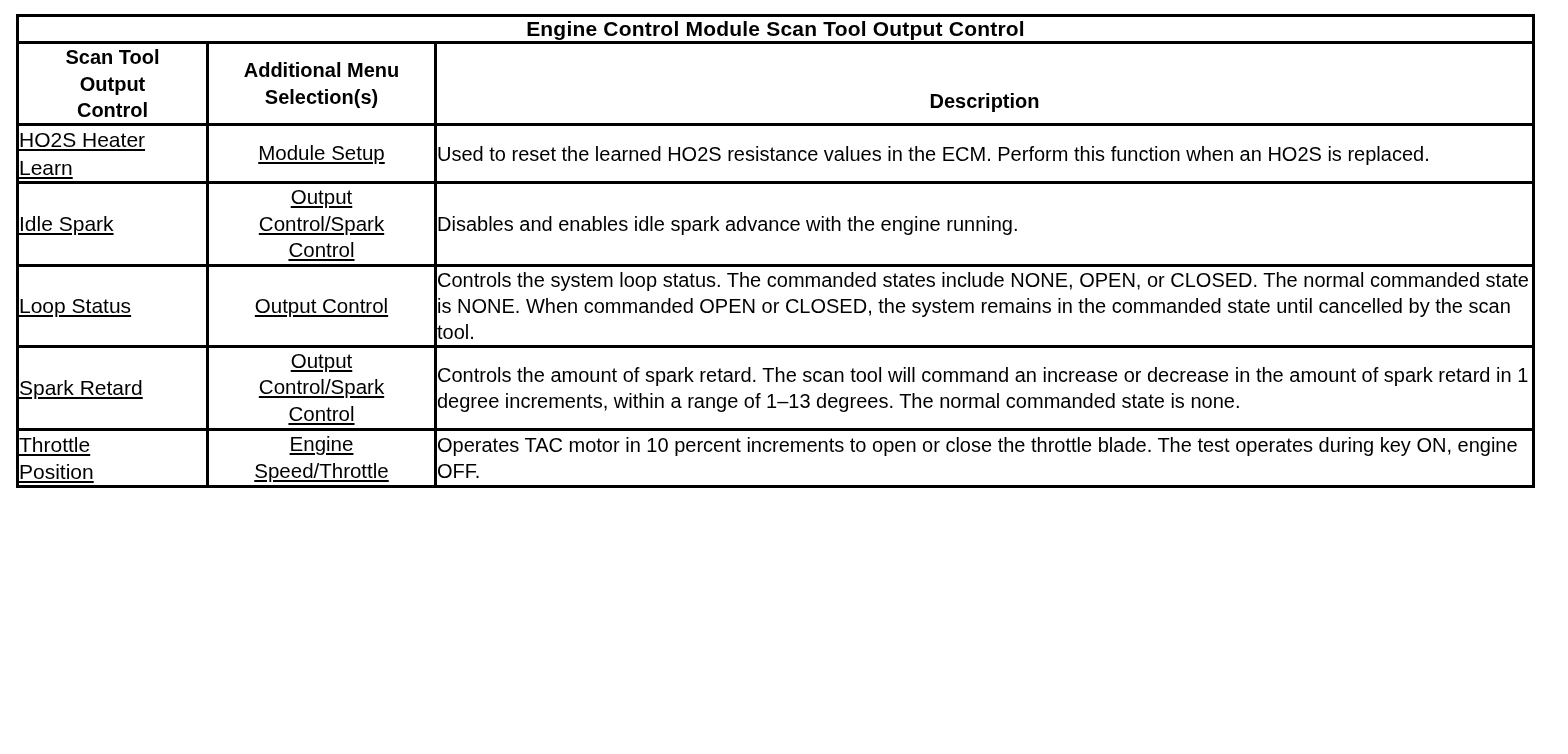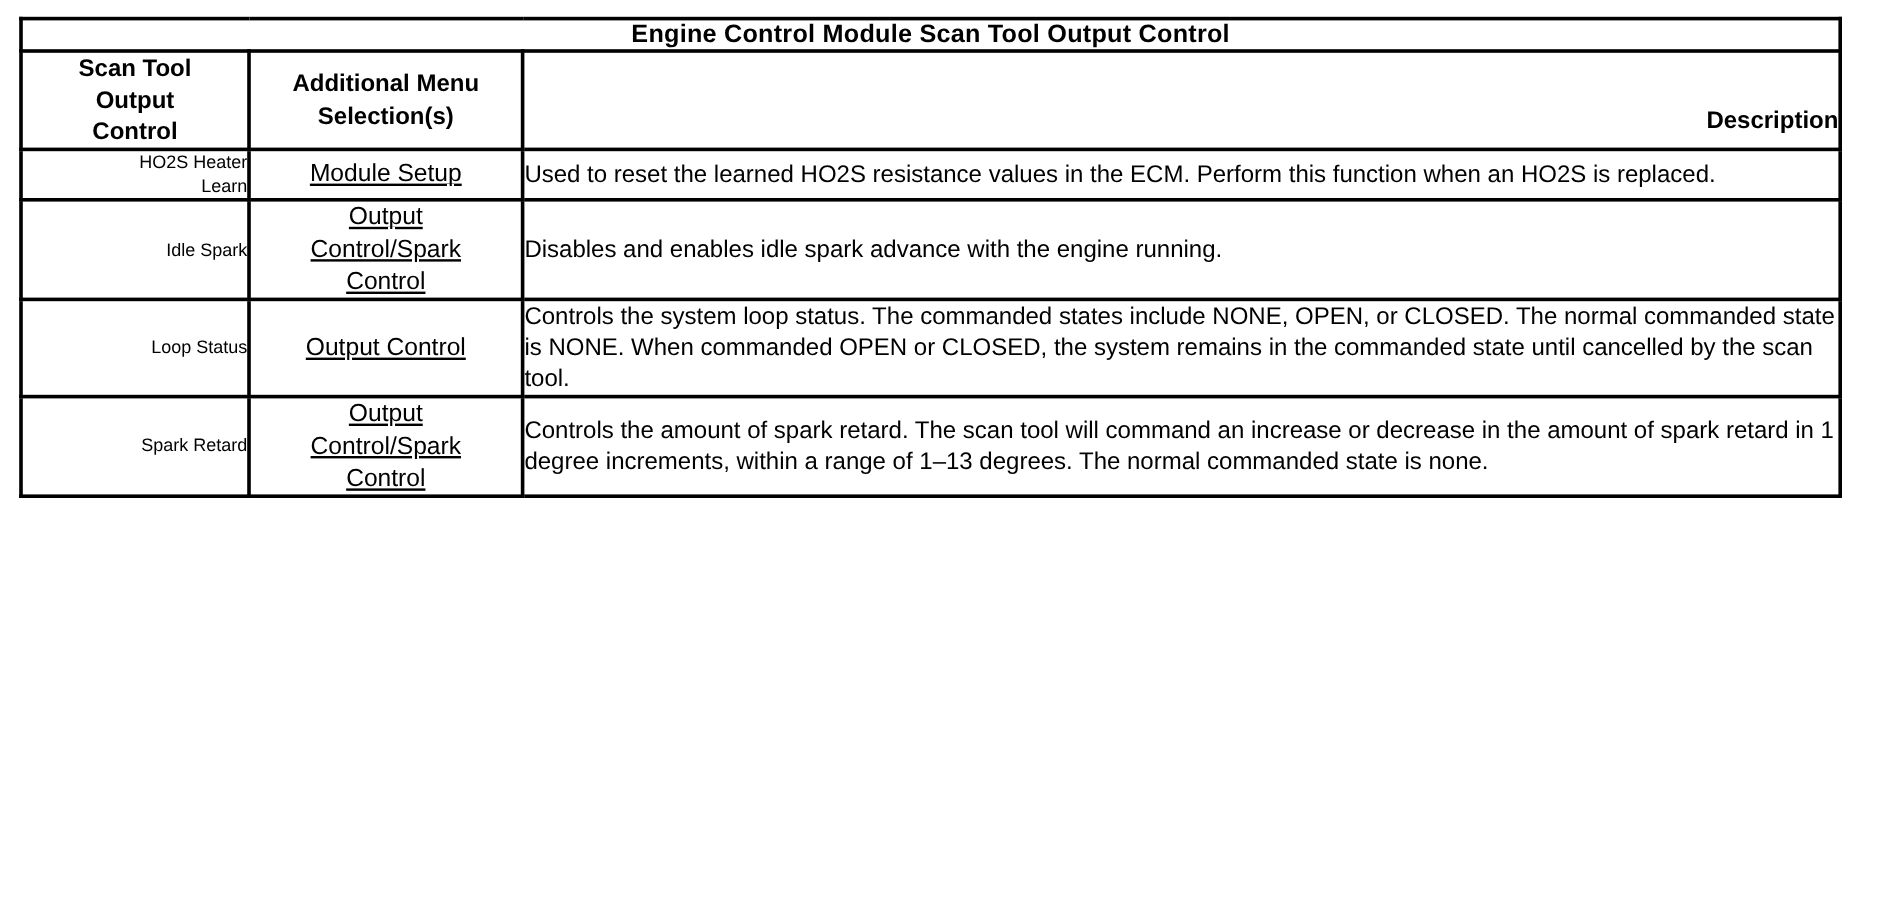--- a/index.html
+++ b/index.html
@@ -67,7 +67,6 @@
   .head-cell.desc {
     vertical-align: bottom;
     padding-bottom: 9px;
-    text-align: right;
   }
 
   

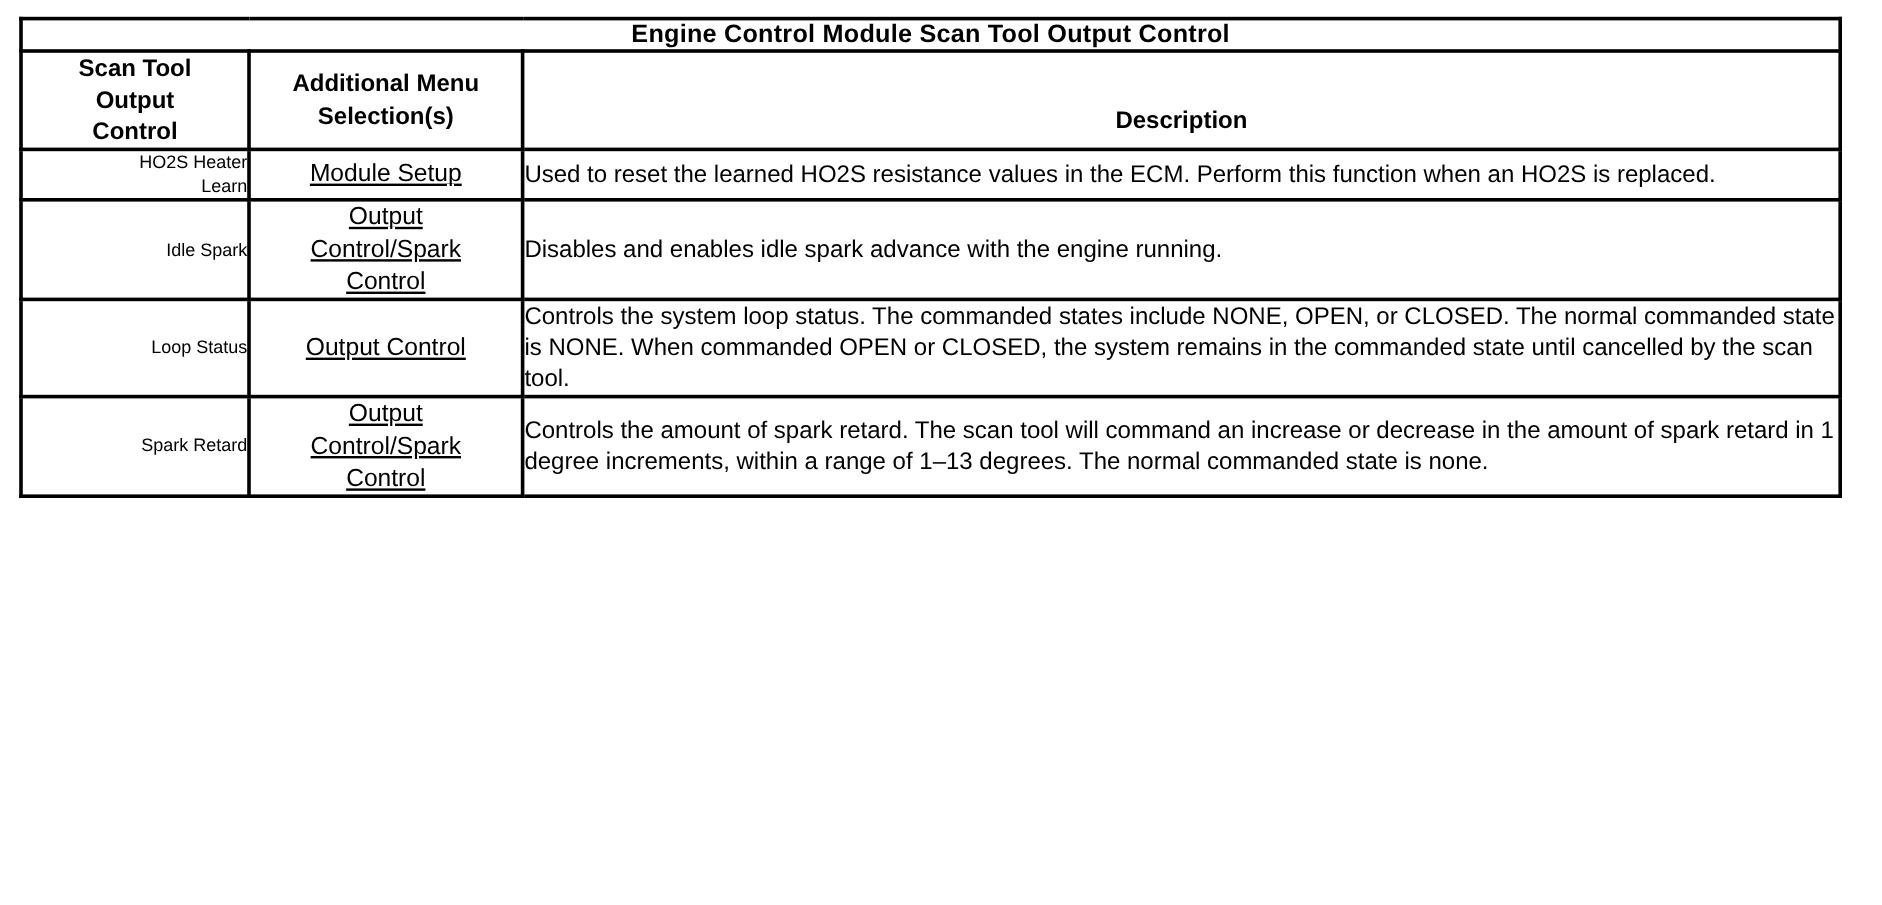--- a/index.html
+++ b/index.html
@@ -71,10 +71,11 @@
 
   
   .cell-control {
-    text-align: right;
-    font-size: 15px;
+    text-align: left;
+    font-size: 21px;
     line-height: 1.3;
     padding: 6px 4px 6px 7px;
+    text-decoration: underline;
   }
   .cell-menu {
     text-align: center;

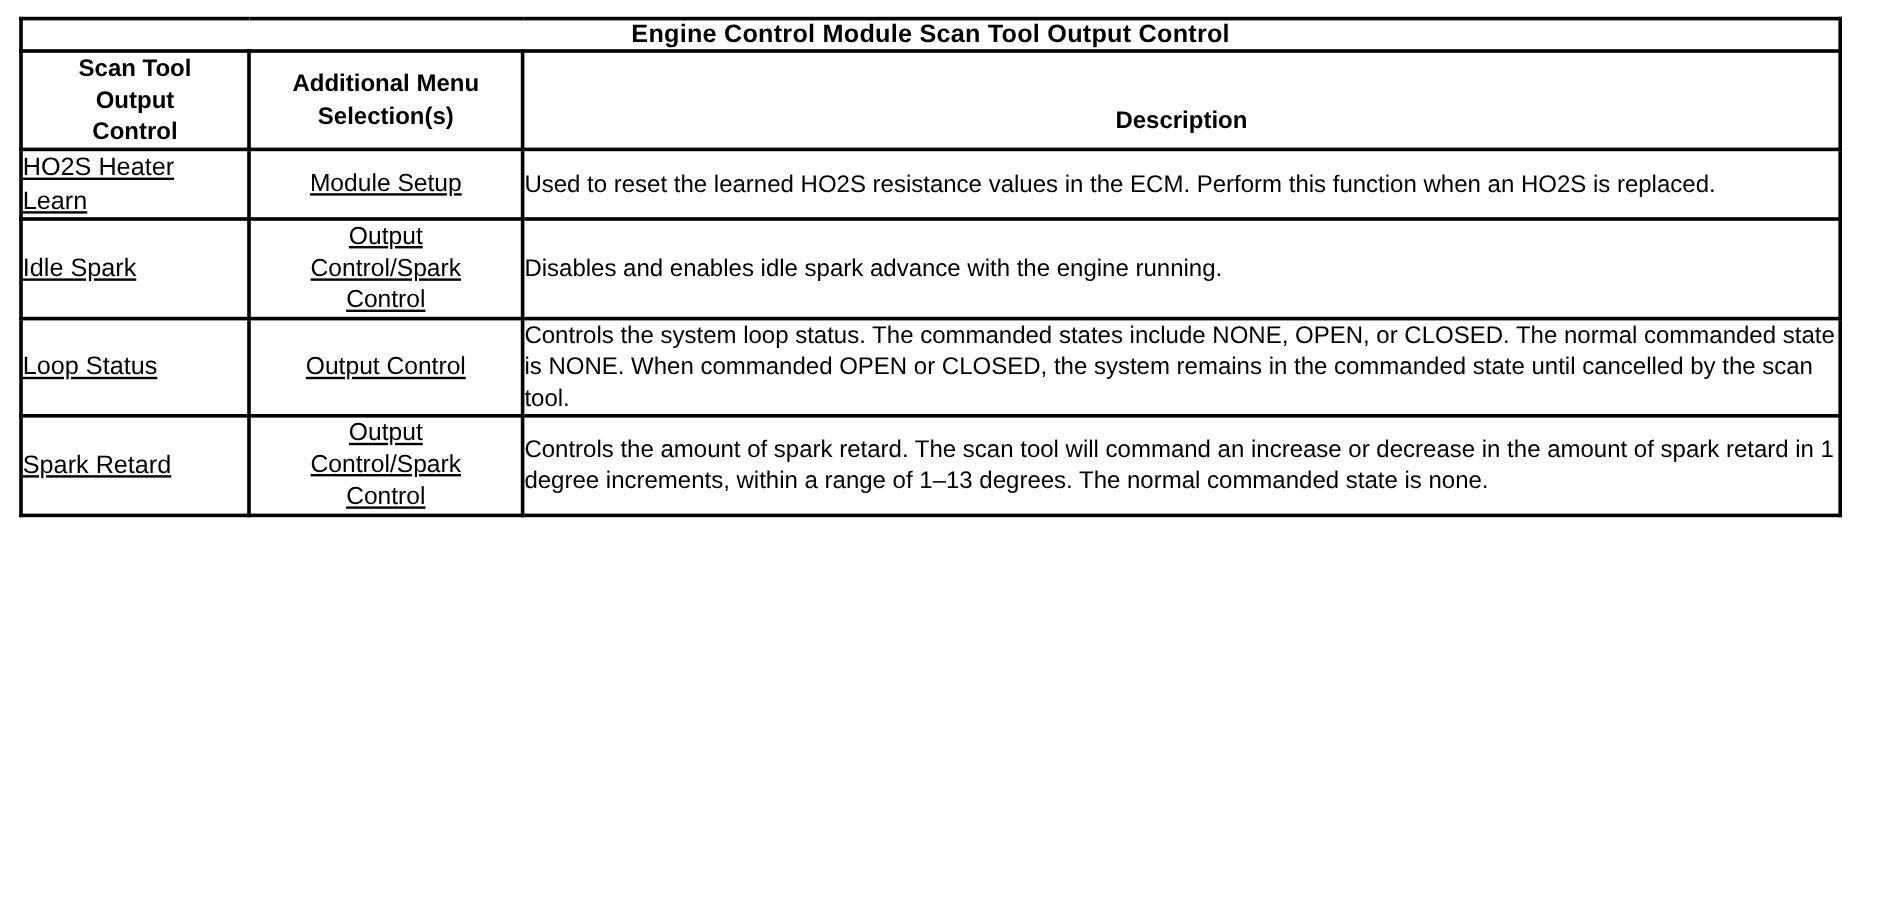--- a/index.html
+++ b/index.html
@@ -181,6 +181,17 @@
         <td class="cell-desc">Controls the amount of spark retard. The scan tool will command an increase or decrease in the amount of spark retard in 1 degree increments, within a range of 1–13 degrees. The normal commanded state is none.</td>
       </tr>
 
+      <tr>
+        <td class="cell-control">
+          <span class="nl">Throttle</span>
+          <span class="nl">Position</span>
+        </td>
+        <td class="cell-menu">
+          <span class="nl">Engine</span>
+          <span class="nl">Speed/Throttle</span>
+        </td>
+        <td class="cell-desc">Operates TAC motor in 10 percent increments to open or close the throttle blade. The test operates during key ON, engine OFF.</td>
+      </tr>
 
     </tbody>
   </table>

